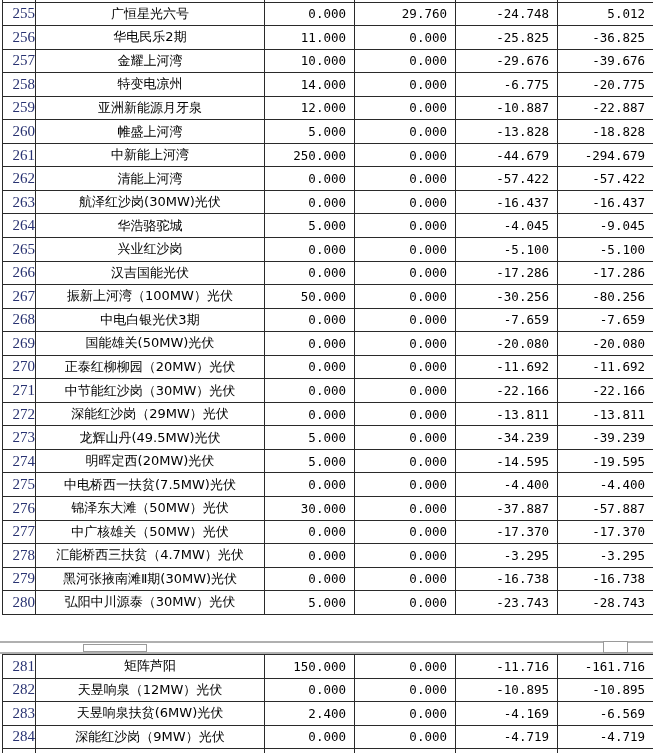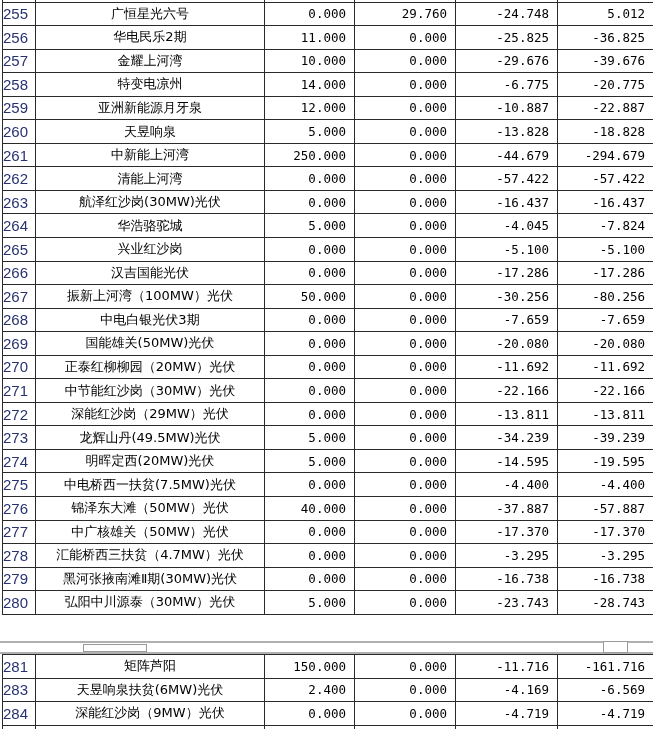--- a/index.html
+++ b/index.html
@@ -19,7 +19,7 @@
   .upper-wrap tr.sliver td { border-top:none; }
   .lower-wrap tr.sliver td { border-bottom:none; }
 
-  td.rownum { text-align:left; font-family:Liberation Sans, sans-serif;
+  td.rownum { text-align:right; font-family:Liberation Serif, serif;
               font-size:15px; color:var(--rownum-color,#283271); }
   td.name   { text-align:center; font-size:13px; color:#000000; }
   td.num    { text-align:right; padding-right:8px;

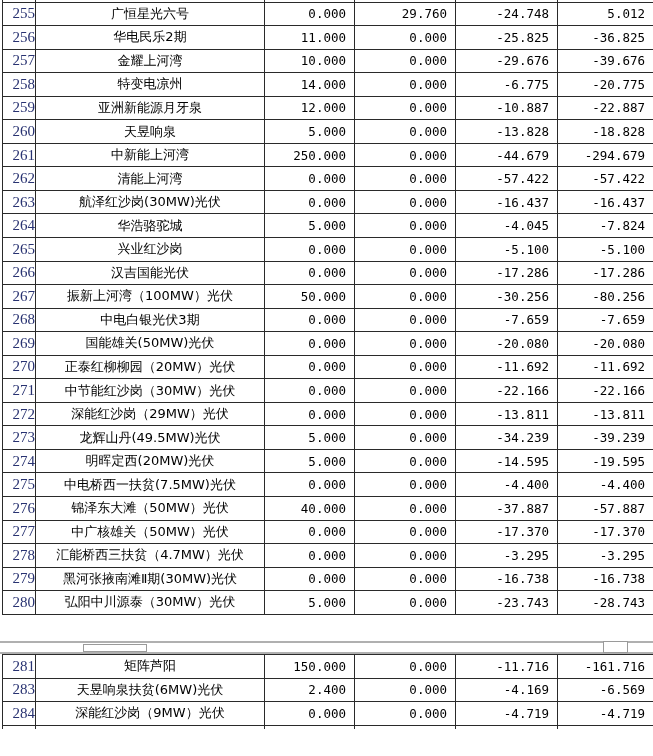--- a/index.html
+++ b/index.html
@@ -99,7 +99,7 @@
           </tr>
           <tr>
             <td class="rownum">260</td>
-            <td class="name">天昱响泉</td>
+            <td class="name">帷盛上河湾</td>
             <td class="num">5.000</td>
             <td class="num">0.000</td>
             <td class="num">-13.828</td>

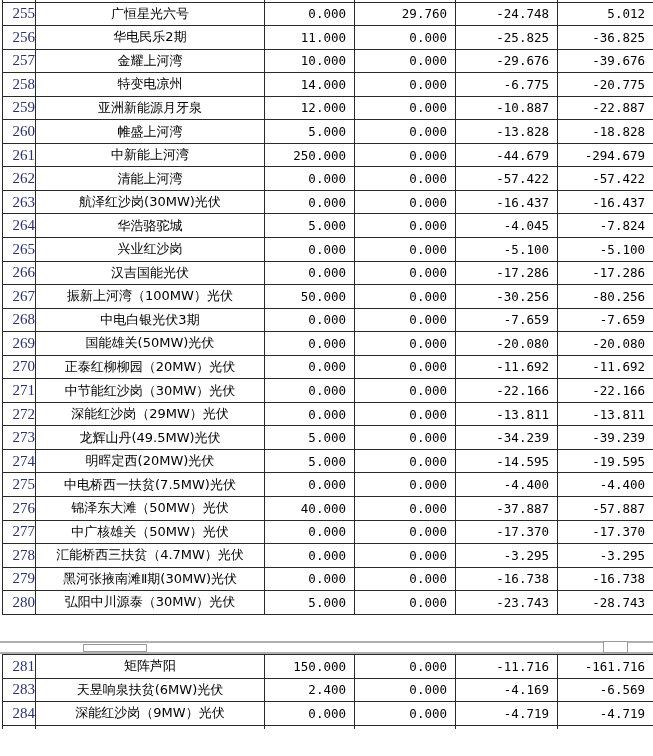--- a/index.html
+++ b/index.html
@@ -135,7 +135,7 @@
             <td class="num">5.000</td>
             <td class="num">0.000</td>
             <td class="num">-4.045</td>
-            <td class="num">-7.824</td>
+            <td class="num">-9.045</td>
           </tr>
           <tr>
             <td class="rownum">265</td>

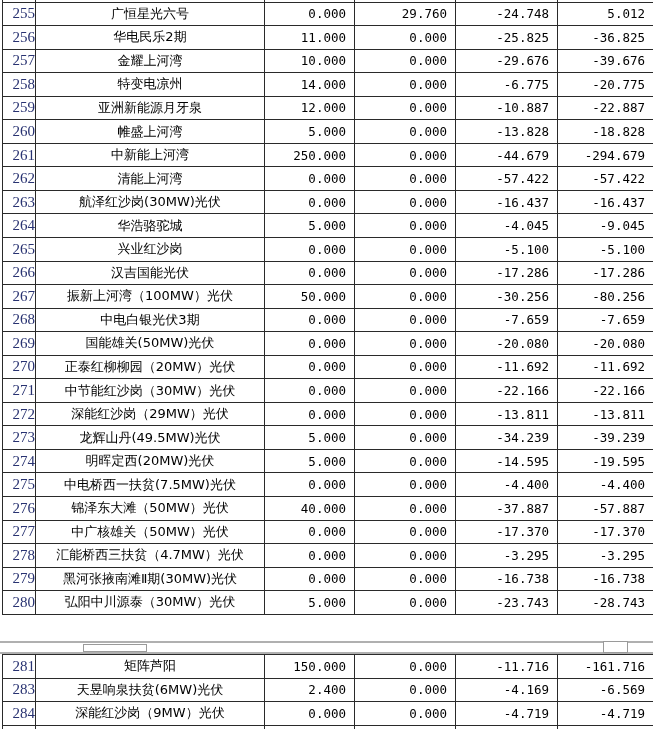--- a/index.html
+++ b/index.html
@@ -228,7 +228,7 @@
           <tr>
             <td class="rownum">276</td>
             <td class="name">锦泽东大滩（50MW）光伏</td>
-            <td class="num">40.000</td>
+            <td class="num">30.000</td>
             <td class="num">0.000</td>
             <td class="num">-37.887</td>
             <td class="num">-57.887</td>

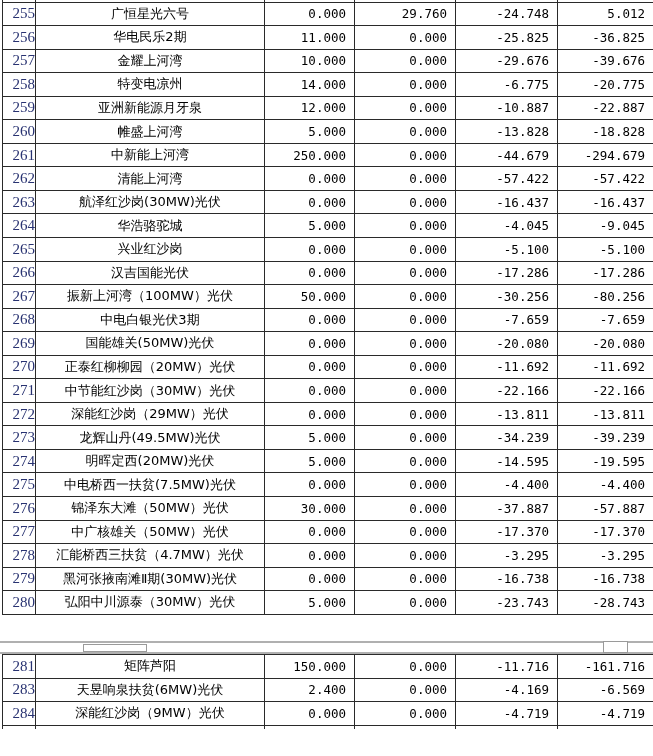--- a/index.html
+++ b/index.html
@@ -294,6 +294,14 @@
             <td class="num">-161.716</td>
           </tr>
           <tr>
+            <td class="rownum">282</td>
+            <td class="name">天昱响泉（12MW）光伏</td>
+            <td class="num">0.000</td>
+            <td class="num">0.000</td>
+            <td class="num">-10.895</td>
+            <td class="num">-10.895</td>
+          </tr>
+          <tr>
             <td class="rownum">283</td>
             <td class="name">天昱响泉扶贫(6MW)光伏</td>
             <td class="num">2.400</td>

